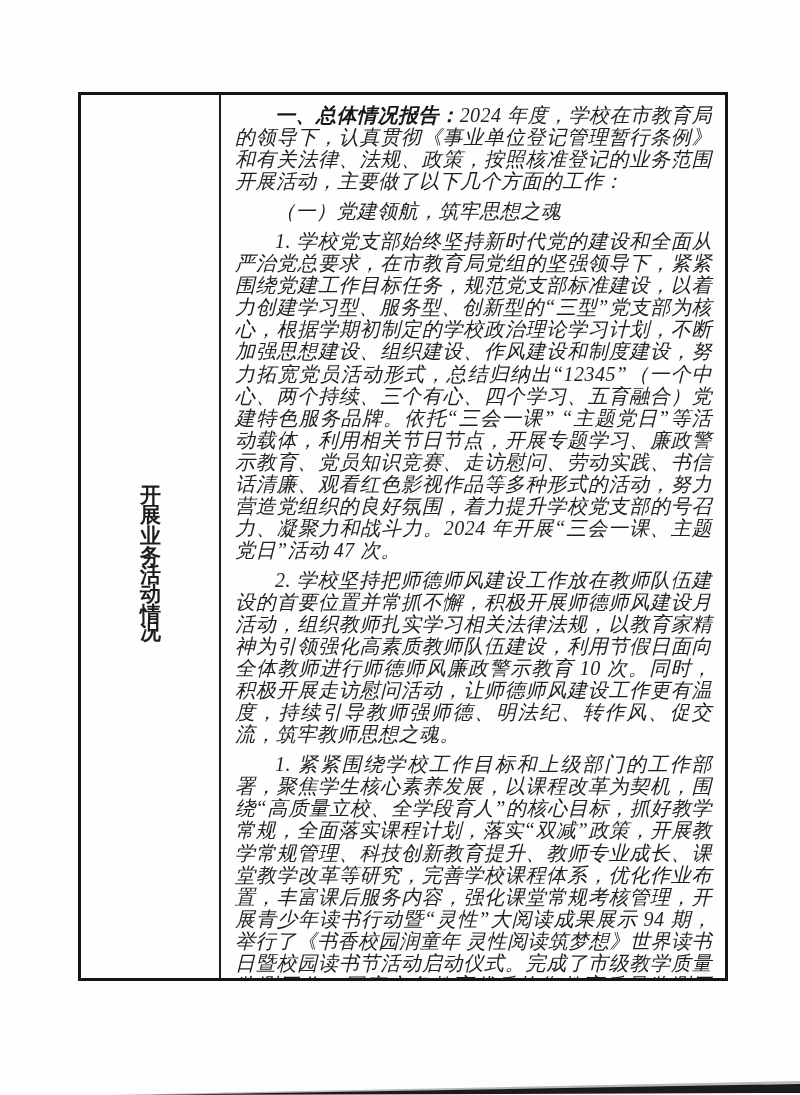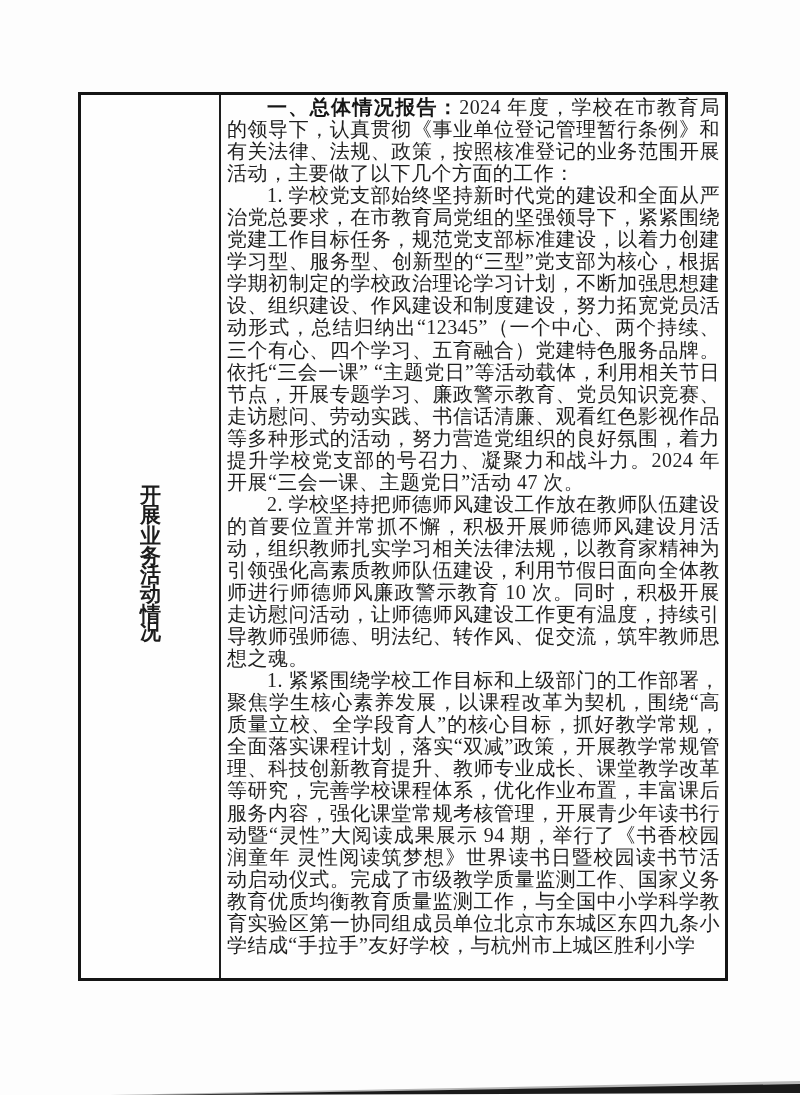--- a/index.html
+++ b/index.html
@@ -57,8 +57,9 @@
     overflow: hidden;
   }
   .content-cell p {
-    margin: 0;
+    margin: 8px;
     text-indent: 2em;
+    font-style: italic;
   }
   .content-cell b {
     font-weight: 700;

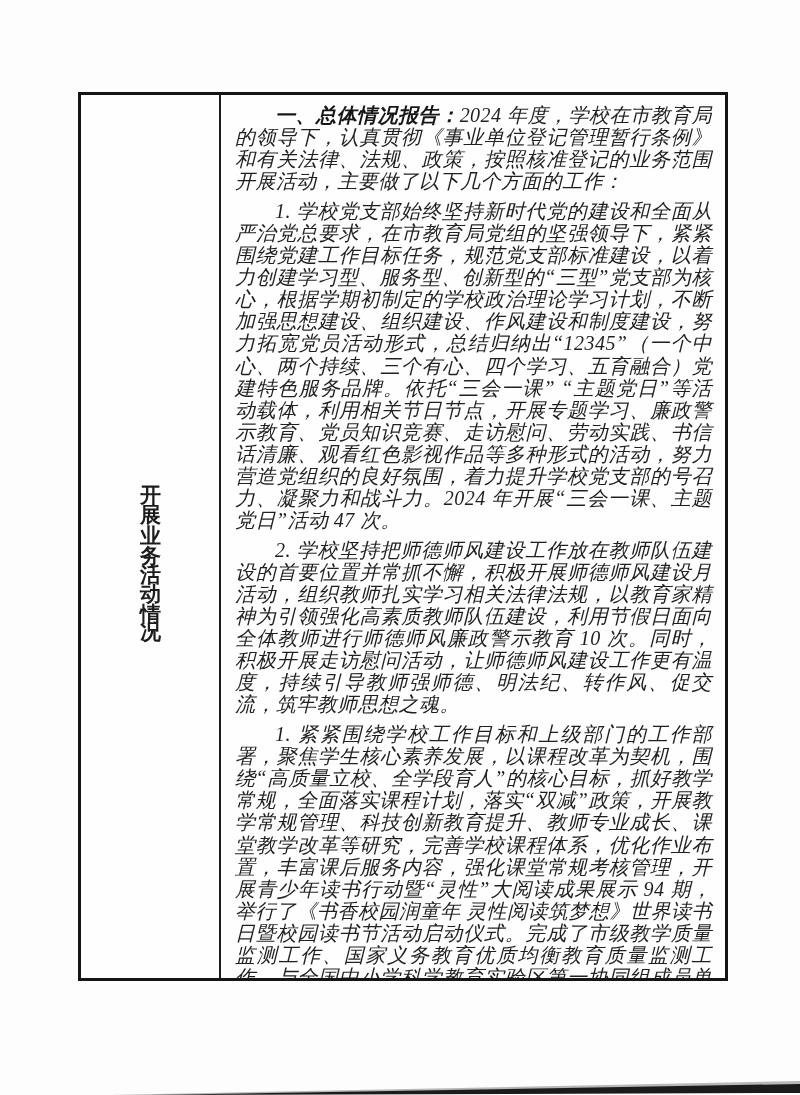--- a/index.html
+++ b/index.html
@@ -83,6 +83,7 @@
   </div>
   <div class="content-cell">
     <p><b>一、总体情况报告：</b><span>2024 年度，学校在市教育局的领导下，认真贯彻《事业单位登记管理暂行条例》和有关法律、法规、政策，按照核准登记的业务范围开展活动，主要做了以下几个方面的工作：</span></p>
+    <p>（一）党建领航，筑牢思想之魂</p>
     <p>1. 学校党支部始终坚持新时代党的建设和全面从严治党总要求，在市教育局党组的坚强领导下，紧紧围绕党建工作目标任务，规范党支部标准建设，以着力创建学习型、服务型、创新型的“三型”党支部为核心，根据学期初制定的学校政治理论学习计划，不断加强思想建设、组织建设、作风建设和制度建设，努力拓宽党员活动形式，总结归纳出“12345”（一个中心、两个持续、三个有心、四个学习、五育融合）党建特色服务品牌。依托“三会一课” “主题党日”等活动载体，利用相关节日节点，开展专题学习、廉政警示教育、党员知识竞赛、走访慰问、劳动实践、书信话清廉、观看红色影视作品等多种形式的活动，努力营造党组织的良好氛围，着力提升学校党支部的号召力、凝聚力和战斗力。2024 年开展“三会一课、主题党日”活动 47 次。</p>
     <p>2. 学校坚持把师德师风建设工作放在教师队伍建设的首要位置并常抓不懈，积极开展师德师风建设月活动，组织教师扎实学习相关法律法规，以教育家精神为引领强化高素质教师队伍建设，利用节假日面向全体教师进行师德师风廉政警示教育 10 次。同时，积极开展走访慰问活动，让师德师风建设工作更有温度，持续引导教师强师德、明法纪、转作风、促交流，筑牢教师思想之魂。</p>
     <p>1. 紧紧围绕学校工作目标和上级部门的工作部署，聚焦学生核心素养发展，以课程改革为契机，围绕“高质量立校、全学段育人”的核心目标，抓好教学常规，全面落实课程计划，落实“双减”政策，开展教学常规管理、科技创新教育提升、教师专业成长、课堂教学改革等研究，完善学校课程体系，优化作业布置，丰富课后服务内容，强化课堂常规考核管理，开展青少年读书行动暨“灵性”大阅读成果展示 94 期，举行了《书香校园润童年 灵性阅读筑梦想》世界读书日暨校园读书节活动启动仪式。完成了市级教学质量监测工作、国家义务教育优质均衡教育质量监测工作，与全国中小学科学教育实验区第一协同组成员单位北京市东城区东四九条小学结成“手拉手”友好学校，与杭州市上城区胜利小学</p>

